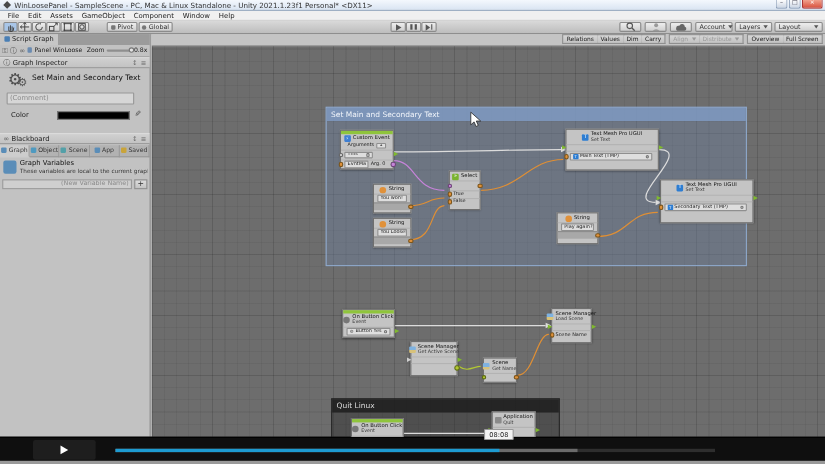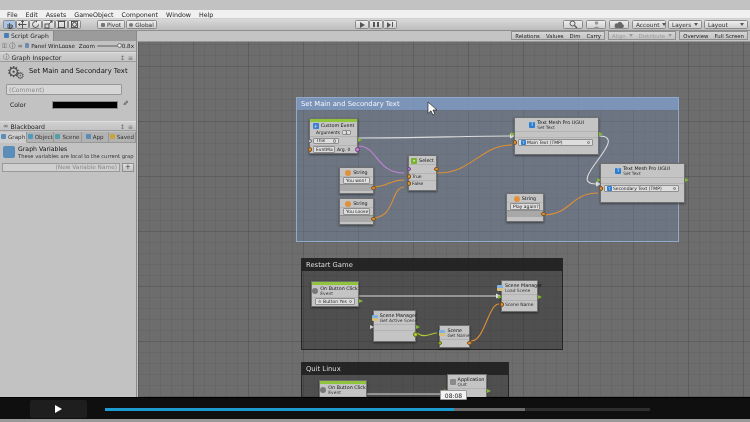--- a/index.html
+++ b/index.html
@@ -98,6 +98,13 @@
 
 <div id="app">
 
+  <div class="abs titlebar">
+    <div class="abs unity-logo"></div>
+    <div class="abs title-text">WinLoosePanel - SampleScene - PC, Mac &amp; Linux Standalone - Unity 2021.1.23f1 Personal* &lt;DX11&gt;</div>
+    <div class="abs winbtn" style="right:34px;">–</div>
+    <div class="abs winbtn" style="right:22px;">□</div>
+    <div class="abs winbtn close" style="right:2px;width:19px;">×</div>
+  </div>
 
   <div class="abs menubar">
     <span class="menu-item">File</span>

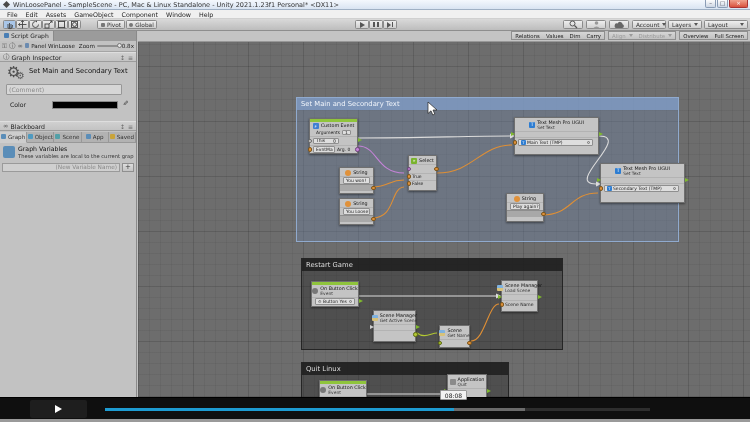--- a/index.html
+++ b/index.html
@@ -301,9 +301,6 @@
     <div class="group g-blue" style="left:158px;top:55px;width:383px;height:145px;">
       <div class="group-title">Set Main and Secondary Text</div>
     </div>
-    <div class="group g-dark" style="left:163px;top:216px;width:262px;height:92px;">
-      <div class="group-title">Restart Game</div>
-    </div>
     <div class="group g-dark" style="left:163px;top:320px;width:208px;height:40px;">
       <div class="group-title">Quit Linux</div>
     </div>

